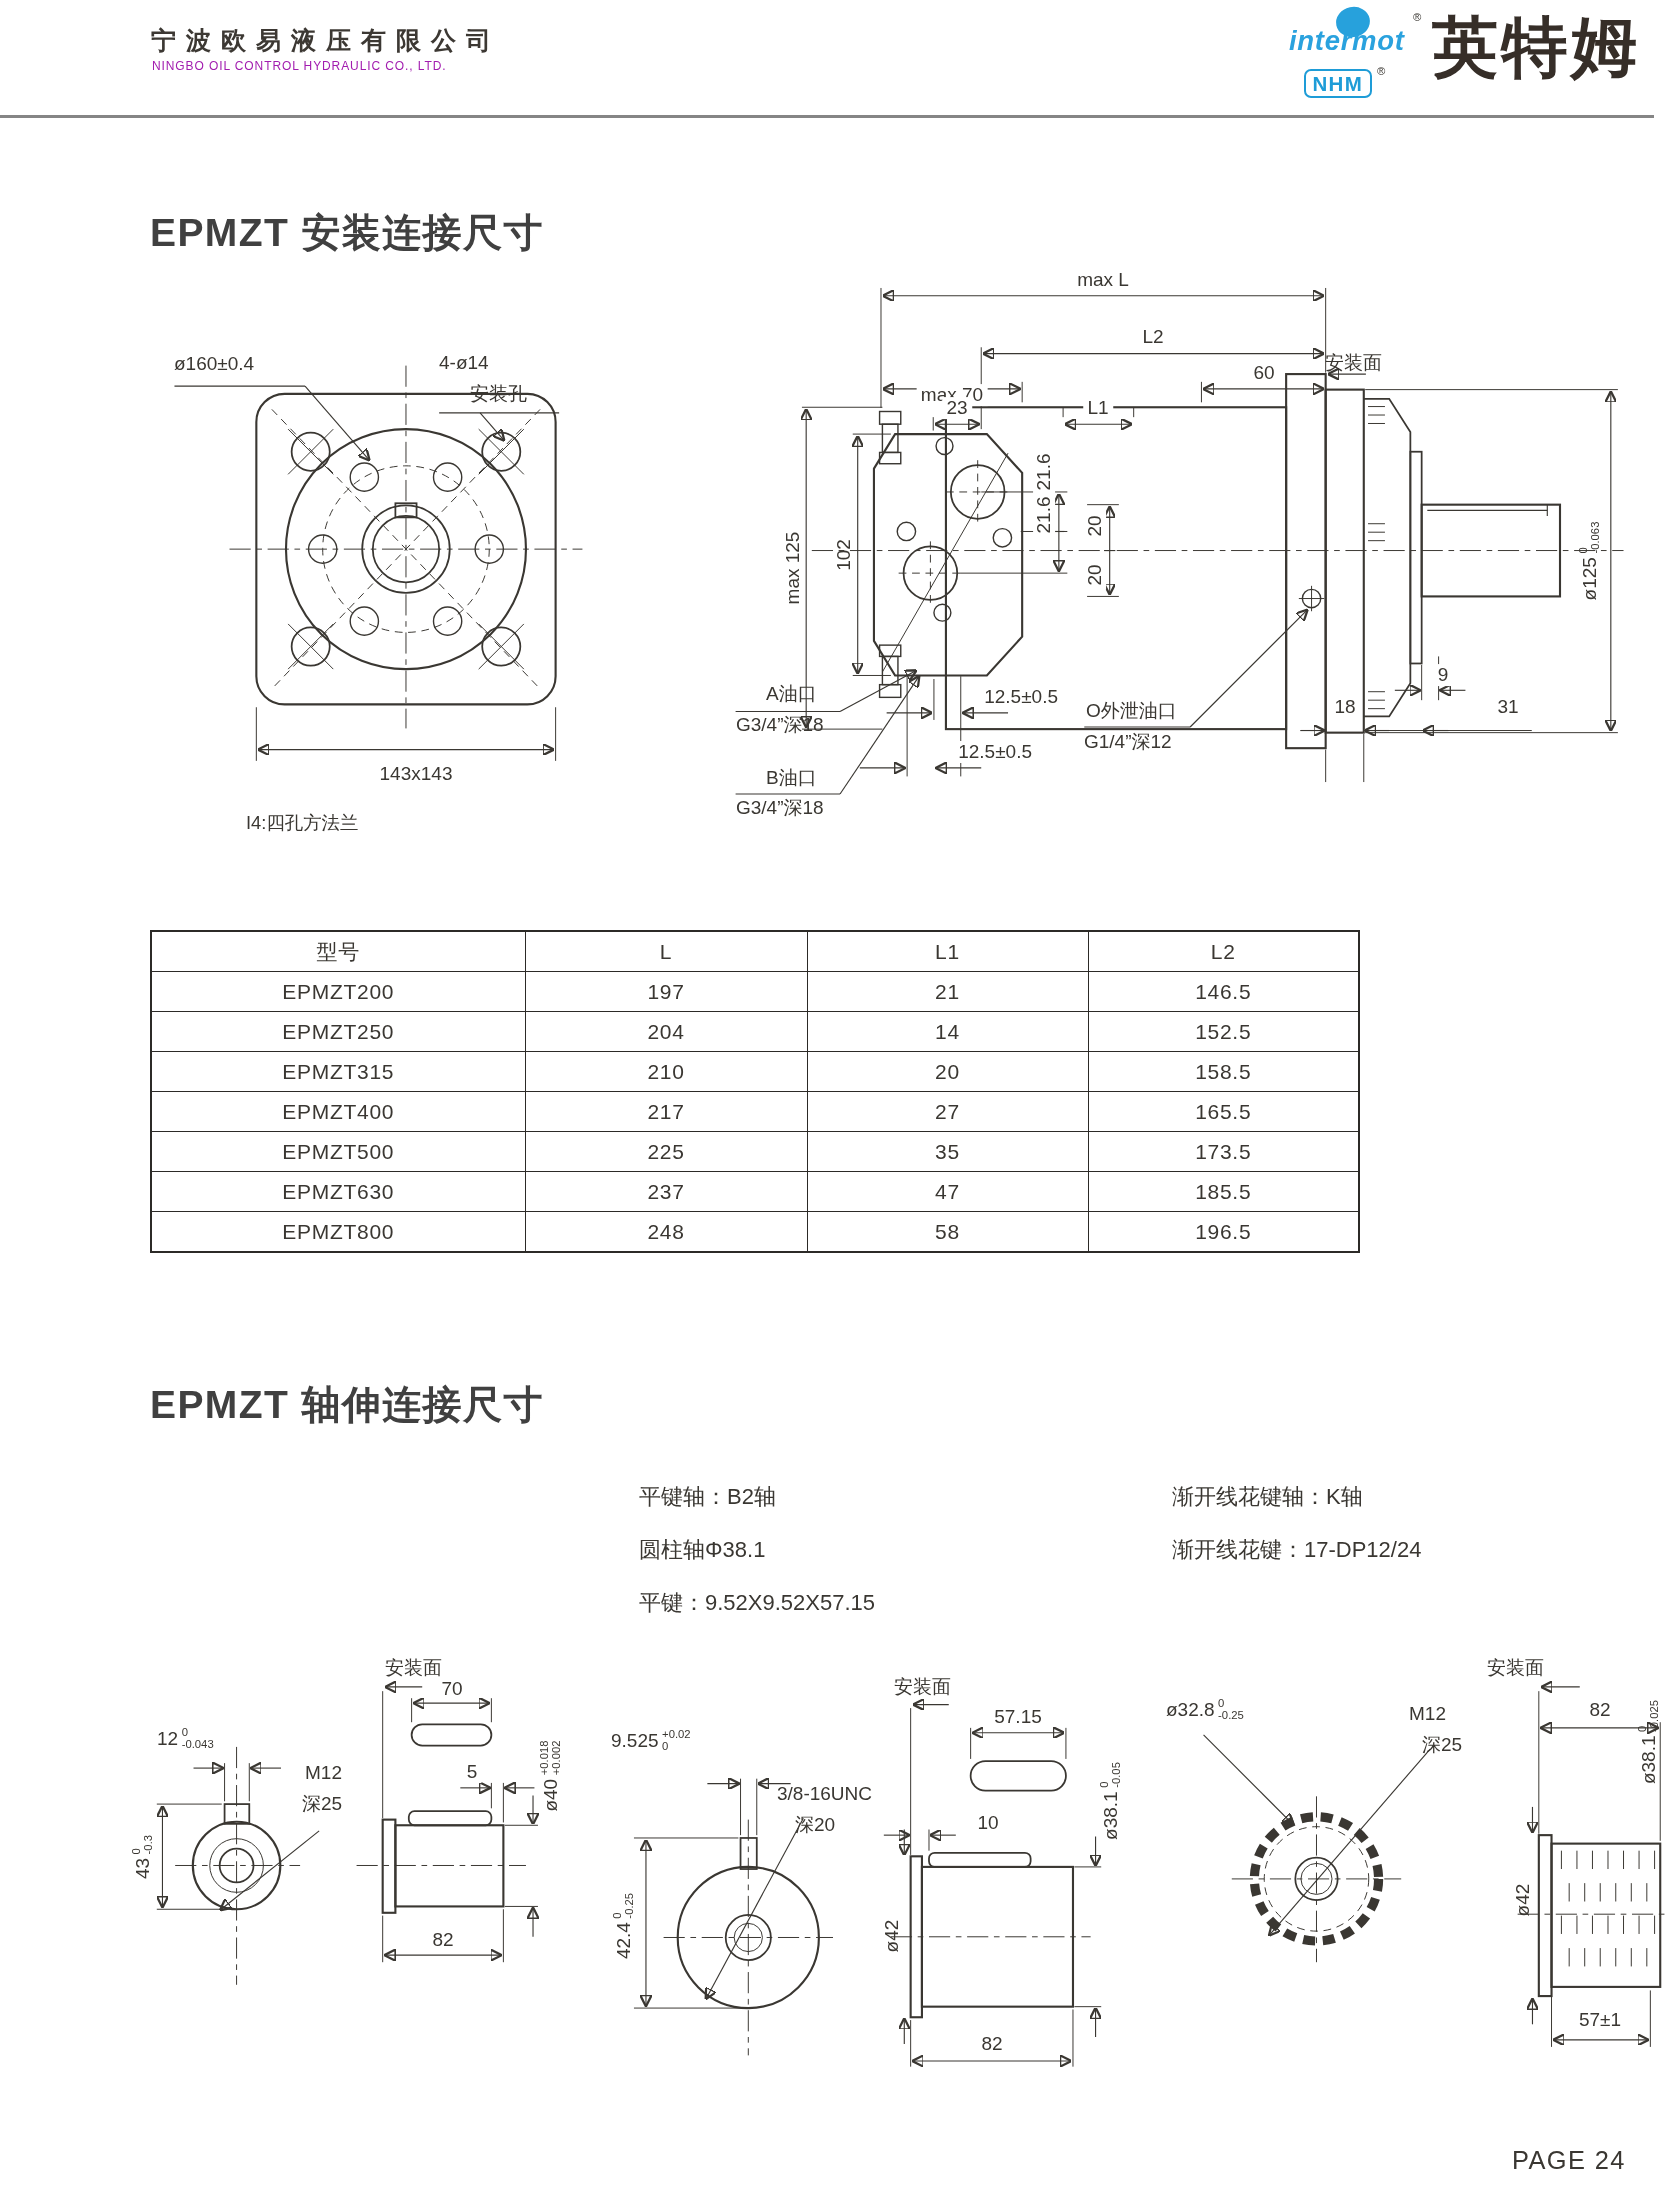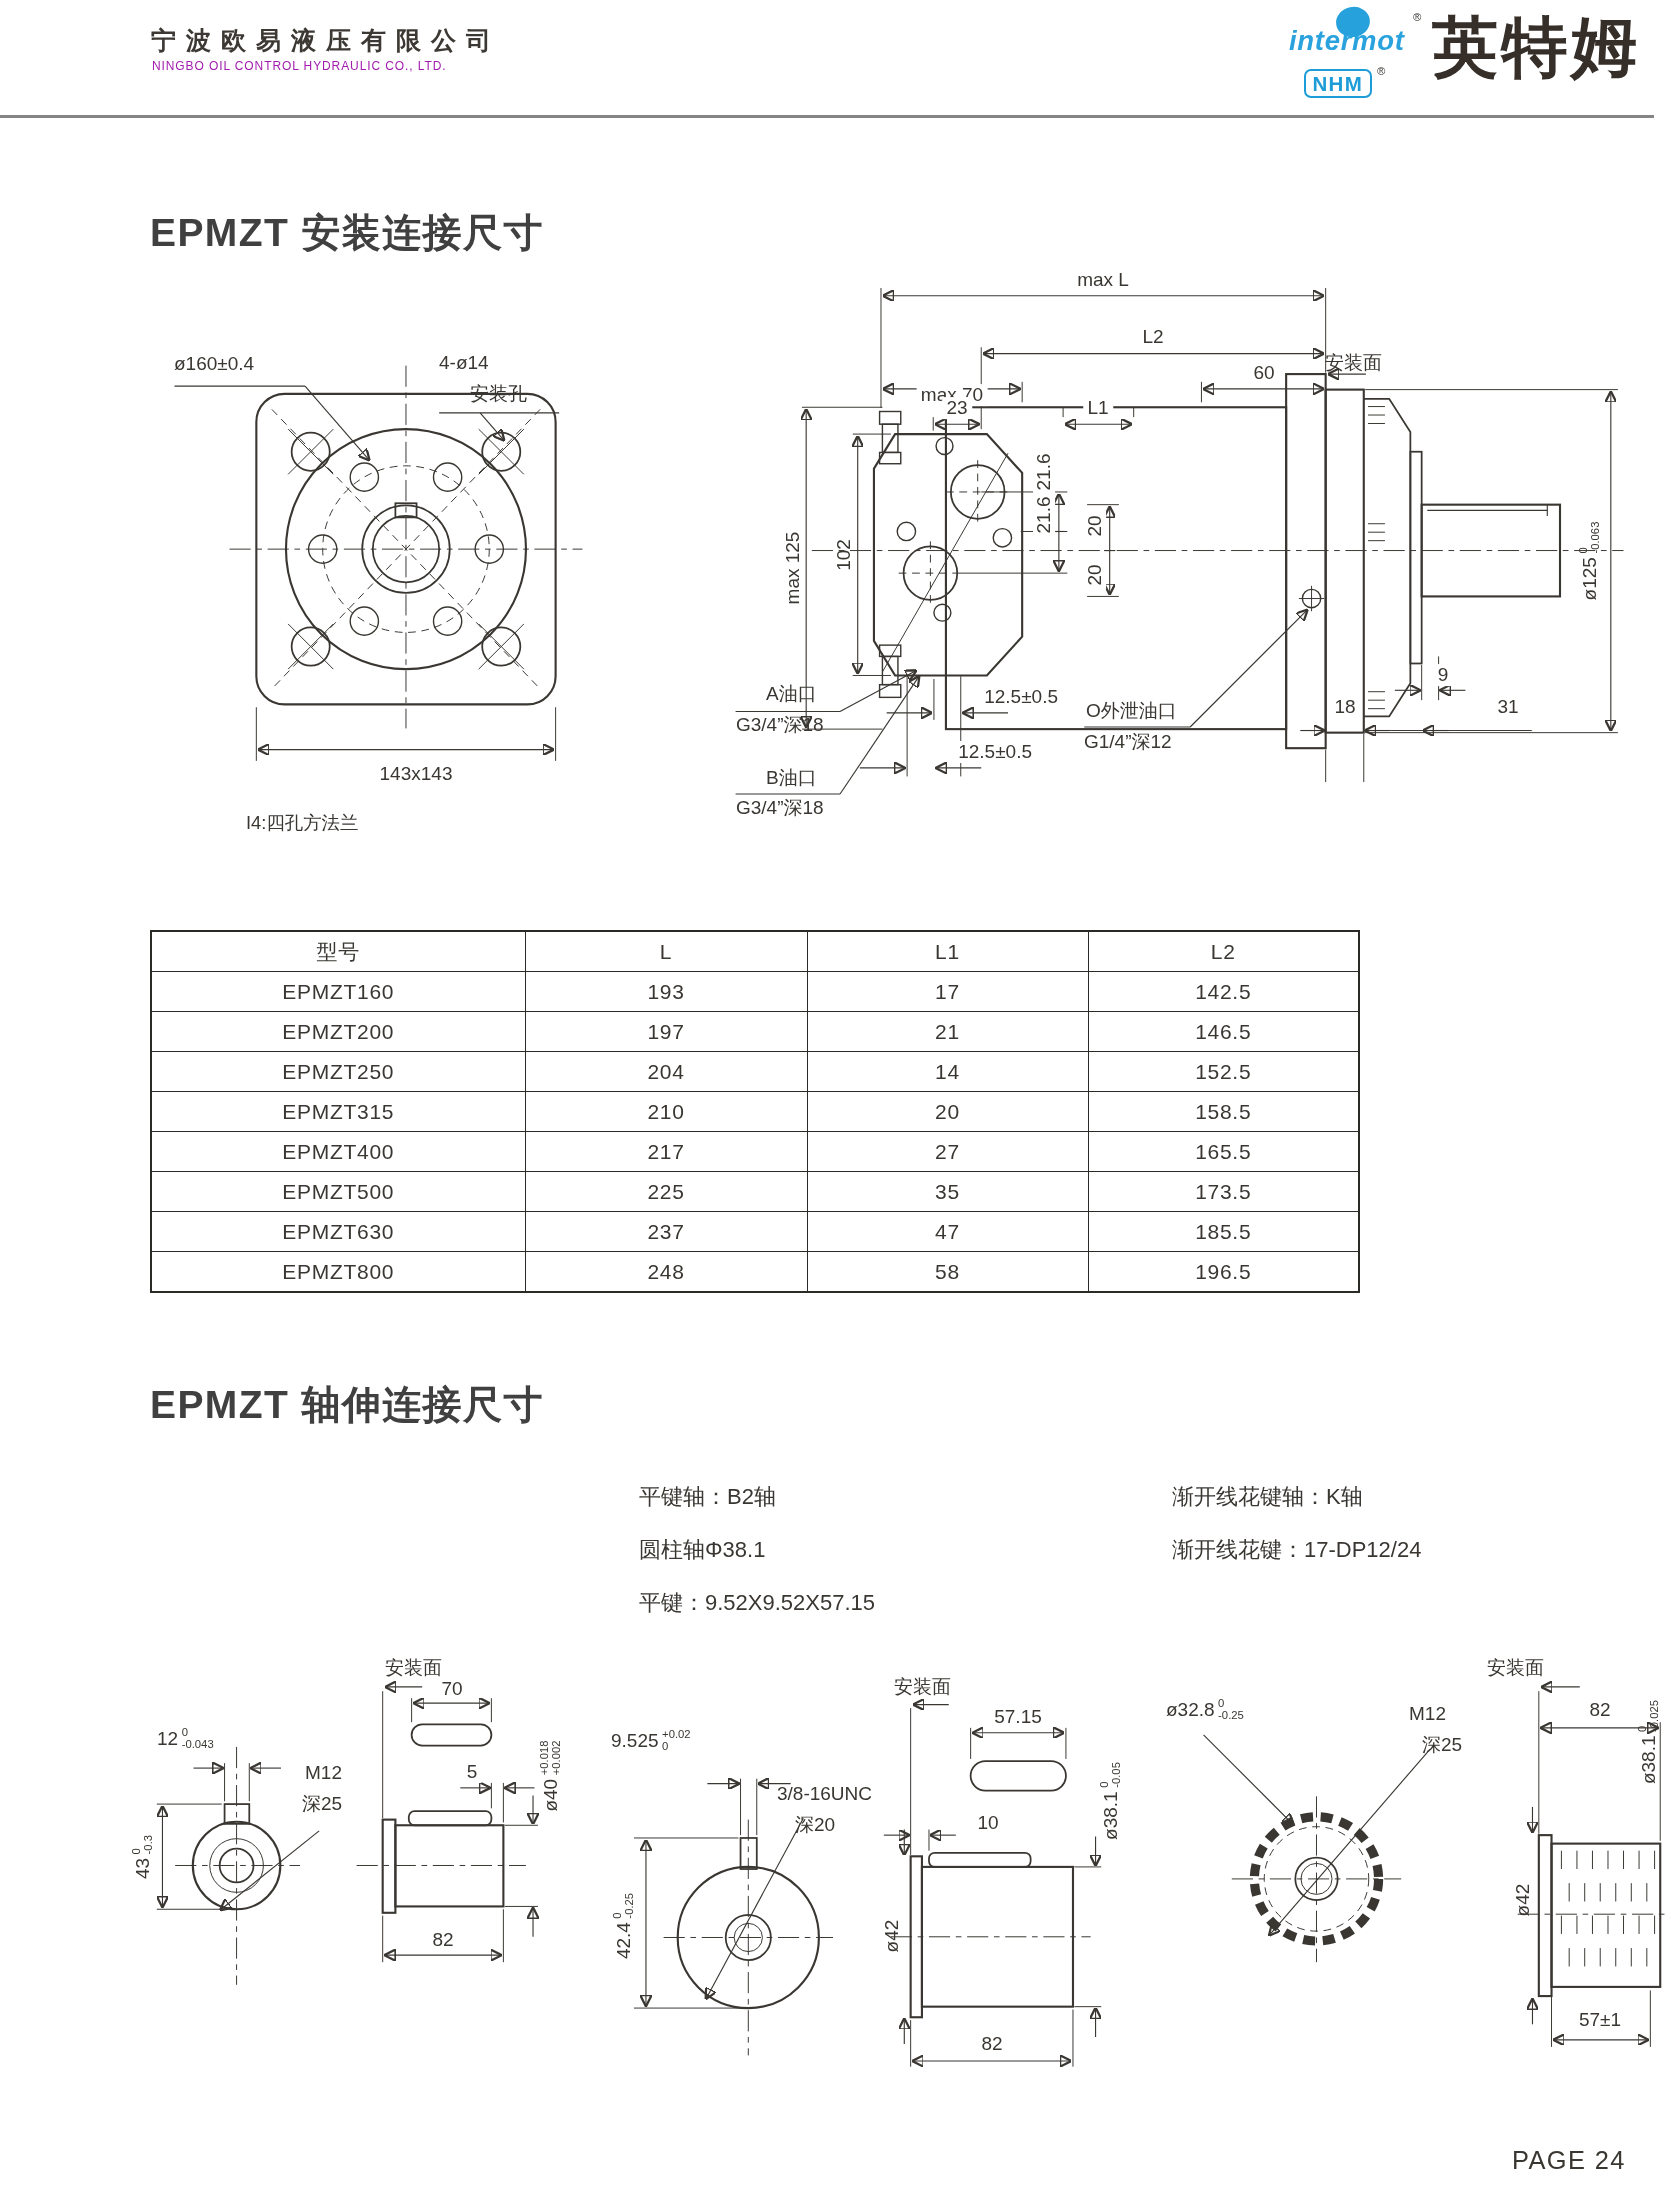--- a/index.html
+++ b/index.html
@@ -364,12 +364,6 @@
       <th>L2</th>
     </tr>
     <tr>
-          <td>EPMZT160</td>
-          <td>193</td>
-          <td>17</td>
-          <td>142.5</td>
-        </tr>
-    <tr>
           <td>EPMZT200</td>
           <td>197</td>
           <td>21</td>

